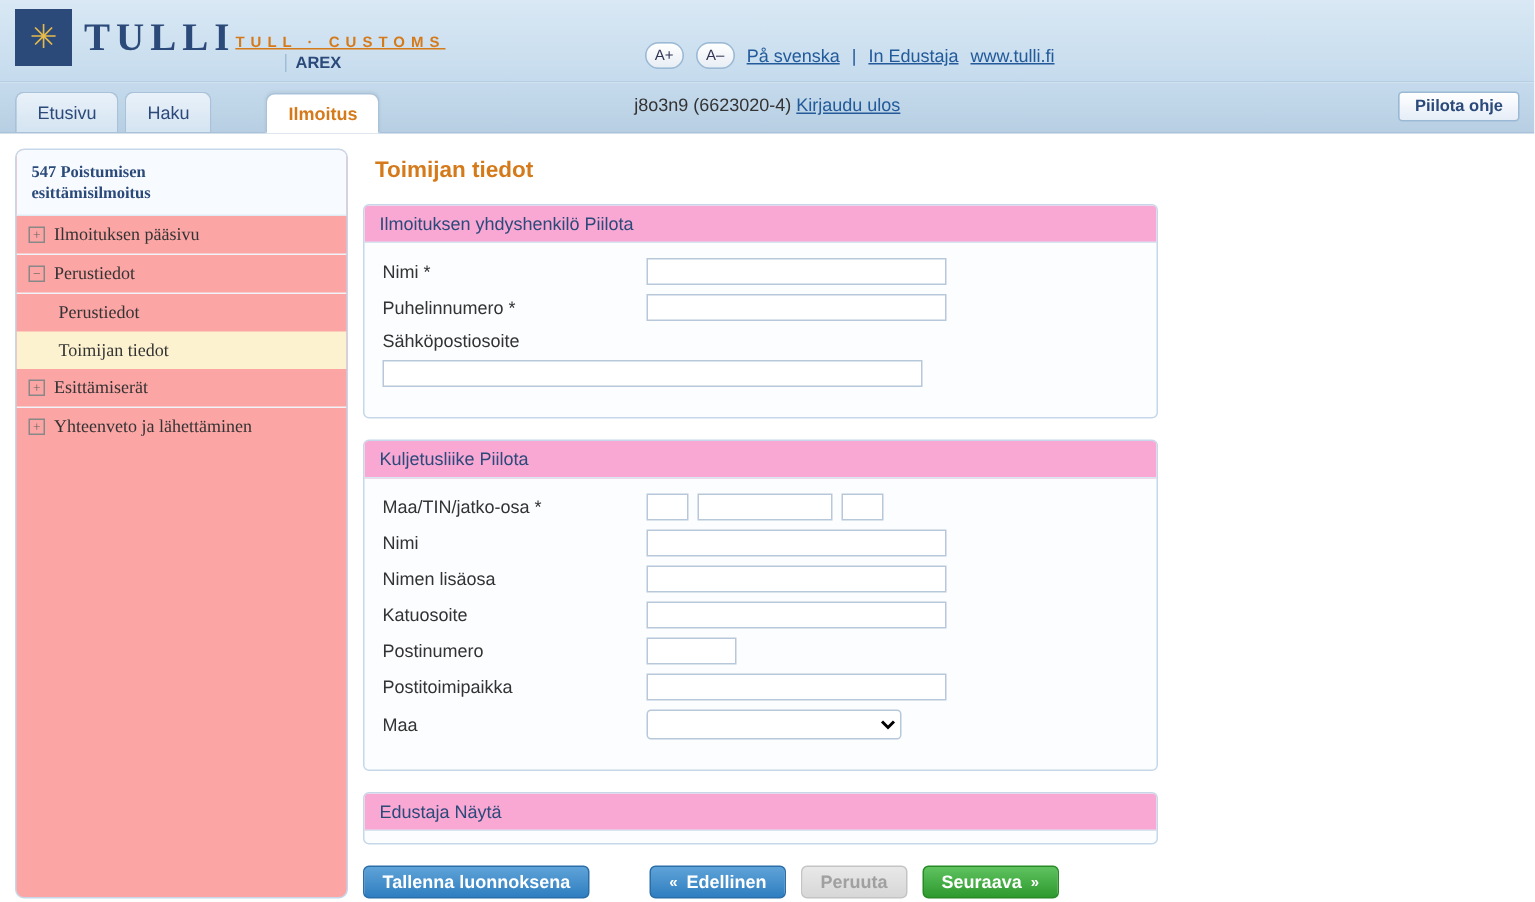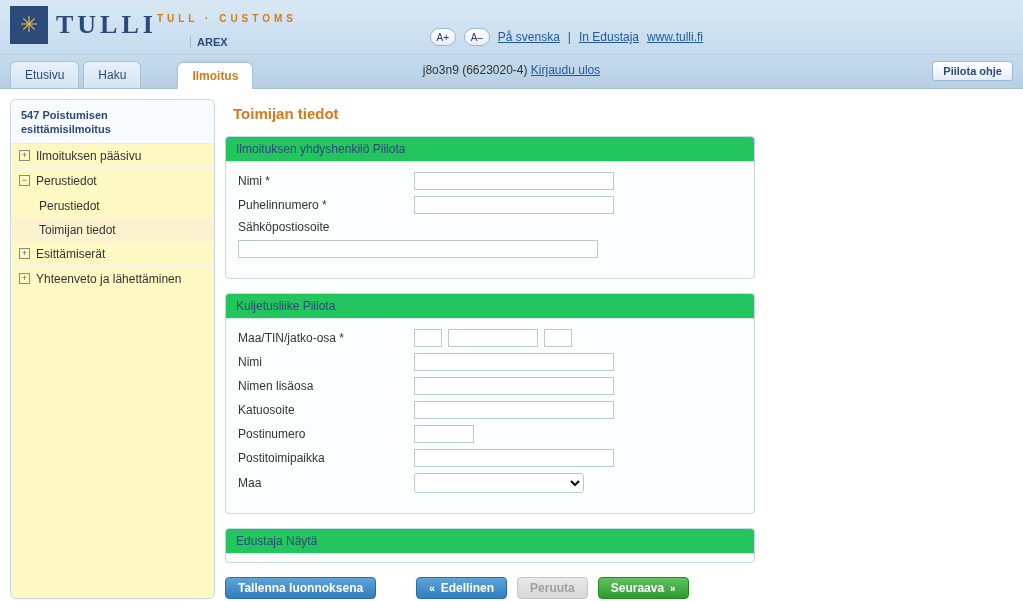--- a/index.html
+++ b/index.html
@@ -37,7 +37,7 @@
     line-height: 1;
   }
   .logo-main { font-size: 26px; letter-spacing: 4px; color: #2b4a7a; font-weight: bold; font-family: Georgia, serif;}
-  .logo-sub { font-size: 10px; letter-spacing: 4px; color: #d57a1a; font-weight: bold; margin-top: 2px;}
+  .logo-sub { font-size: 10px; letter-spacing: 4px; color: #d57a1a; font-weight: bold; margin-top: 12px; text-decoration: underline;}
   .app-name {
     position: absolute;
     left: 190px; top: 36px;

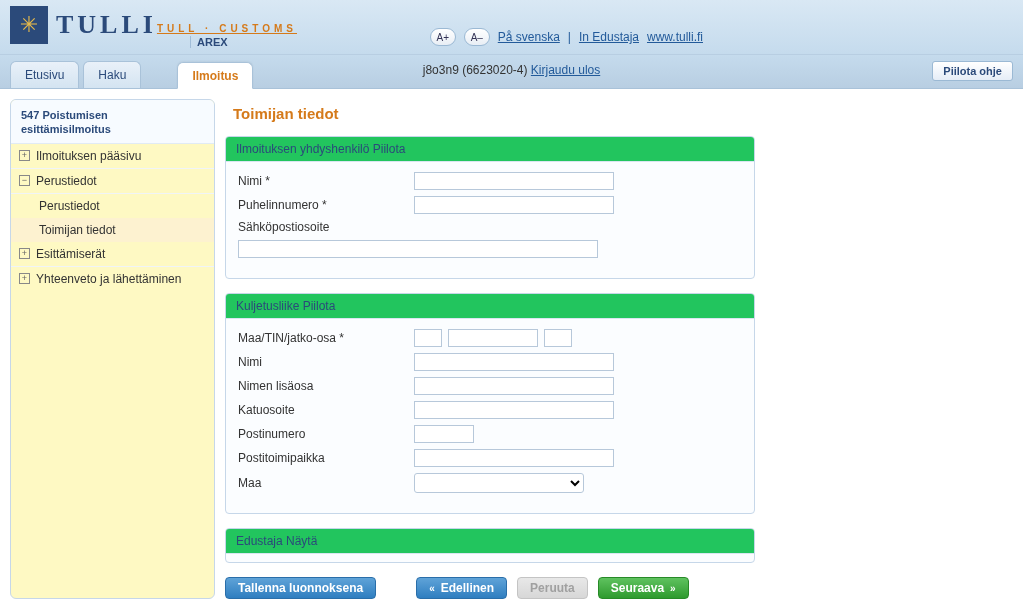--- a/index.html
+++ b/index.html
@@ -116,13 +116,14 @@
     gap: 10px;
   }
   .sidebar {
-    width: 205px;
+    width: 222px;
     border: 1px solid #c6d7e9;
     border-radius: 6px;
-    background: #fef9c3;
+    background: #fca5a5;
     overflow: hidden;
     font-size: 12px;
     padding-bottom: 6px;
+    font-family: Liberation Serif, serif;
   }
   .sidebar .title {
     background: #f7fbff;

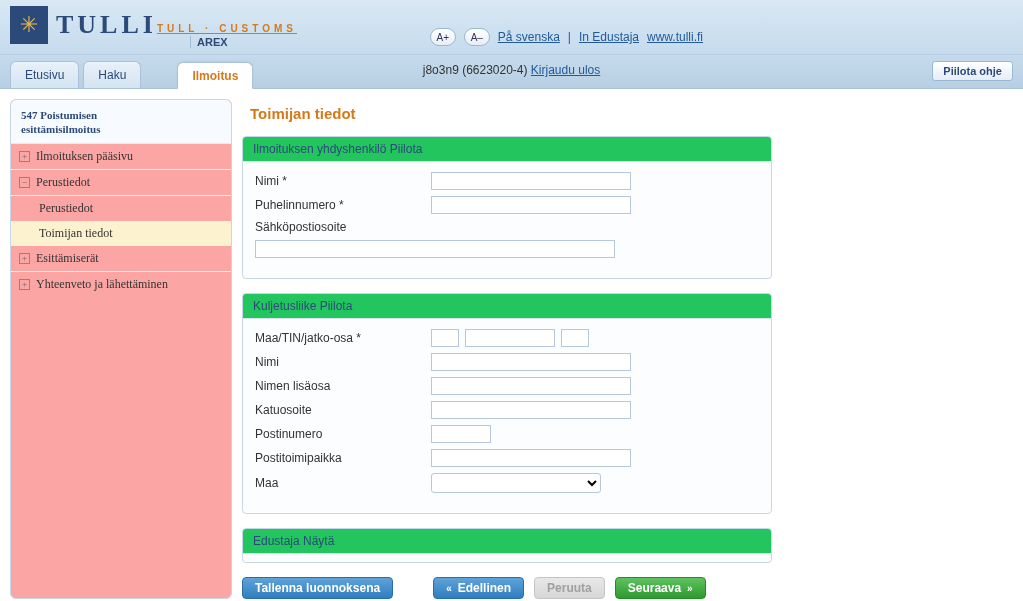--- a/index.html
+++ b/index.html
@@ -170,7 +170,7 @@
     overflow:hidden;
   }
   .panel-head {
-    background: #22c55e;
+    background: #f9a8d4;
     color:#2b4a7a;
     font-size:12px;
     padding: 5px 10px;

